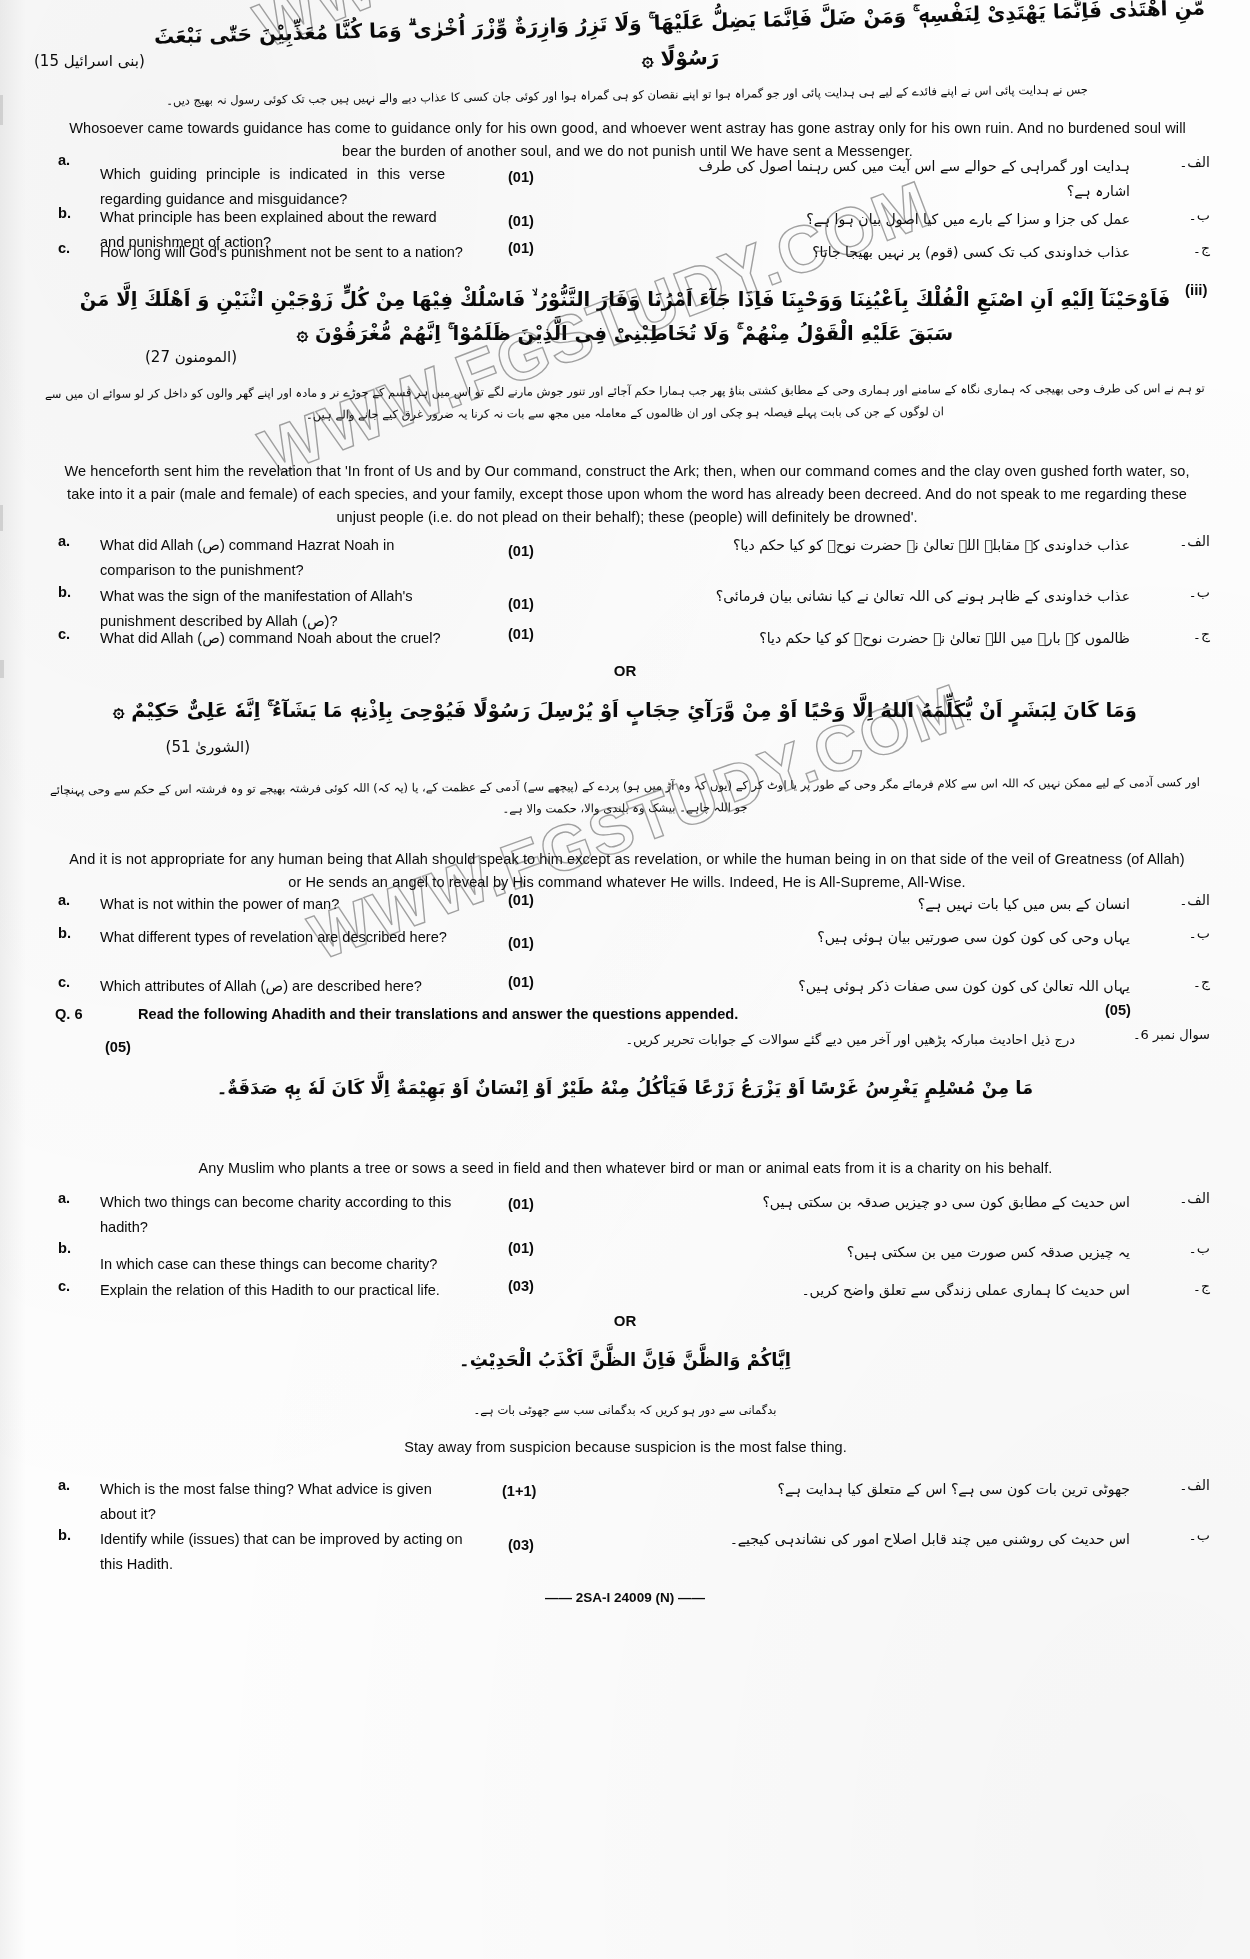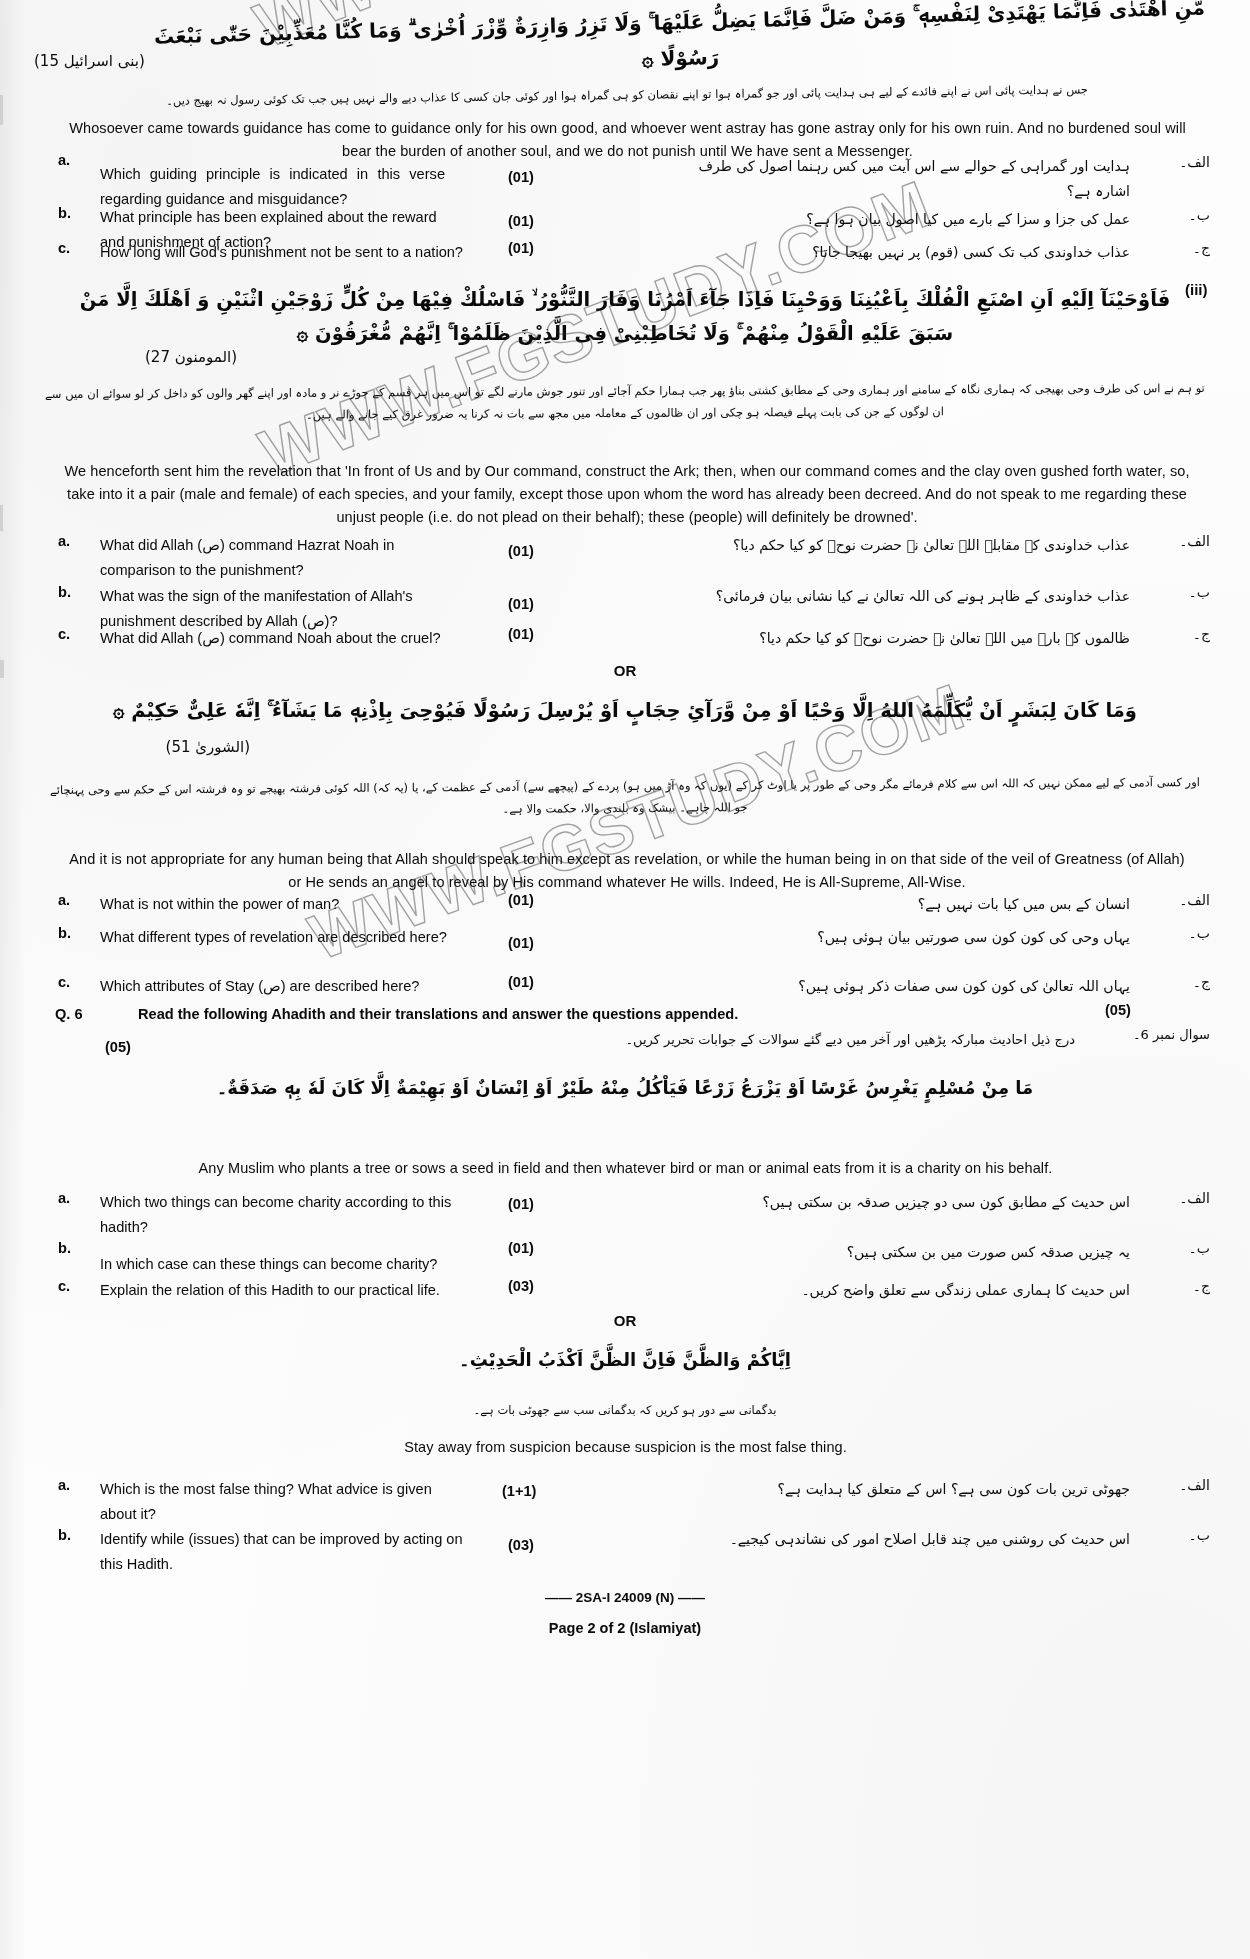--- a/index.html
+++ b/index.html
@@ -169,7 +169,7 @@
 
   <div class="qrow" style="top:974px;">
     <span class="ql" style="left:58px;top:0;">c.</span>
-    <span class="qt" style="left:100px;top:0;width:420px;">Which attributes of Stay (ص) are described here?</span>
+    <span class="qt" style="left:100px;top:0;width:420px;">Which attributes of Allah (ص) are described here?</span>
     <span class="mk" style="left:508px;top:0;">(01)</span>
     <span class="ul" style="left:1150px;top:0;width:60px;text-align:right;">ج۔</span>
     <span class="uq" style="left:700px;top:0;width:430px;">یہاں اللہ تعالیٰ کی کون کون سی صفات ذکر ہوئی ہیں؟</span>

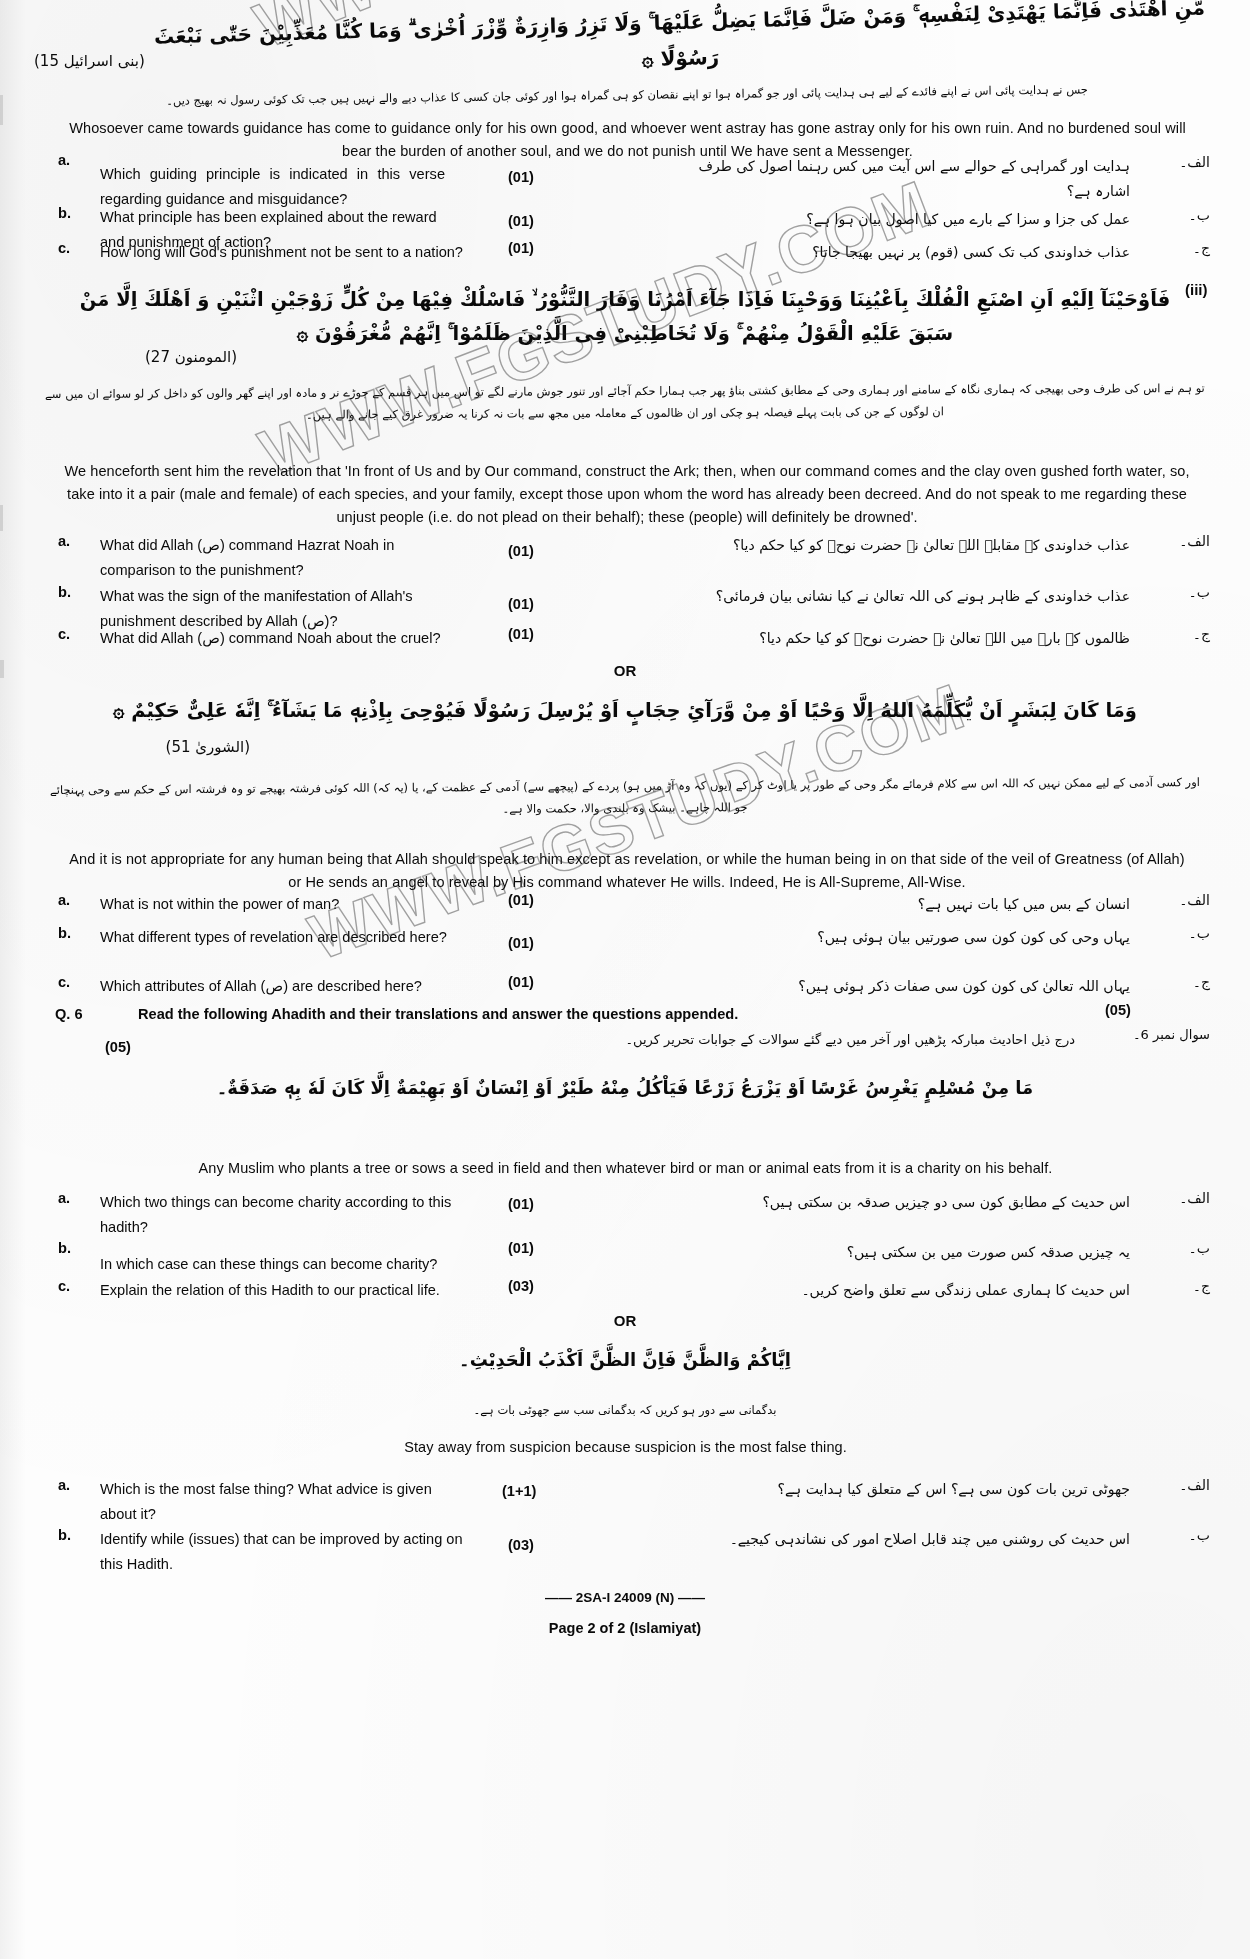--- a/index.html
+++ b/index.html
@@ -237,7 +237,6 @@
   </div>
 
   <div class="footer-code en" style="top:1590px;">—— 2SA-I 24009 (N) ——</div>
-  <div class="footer-page en" style="top:1620px;">Page 2 of 2 (Islamiyat)</div>
 
 </div>
 

